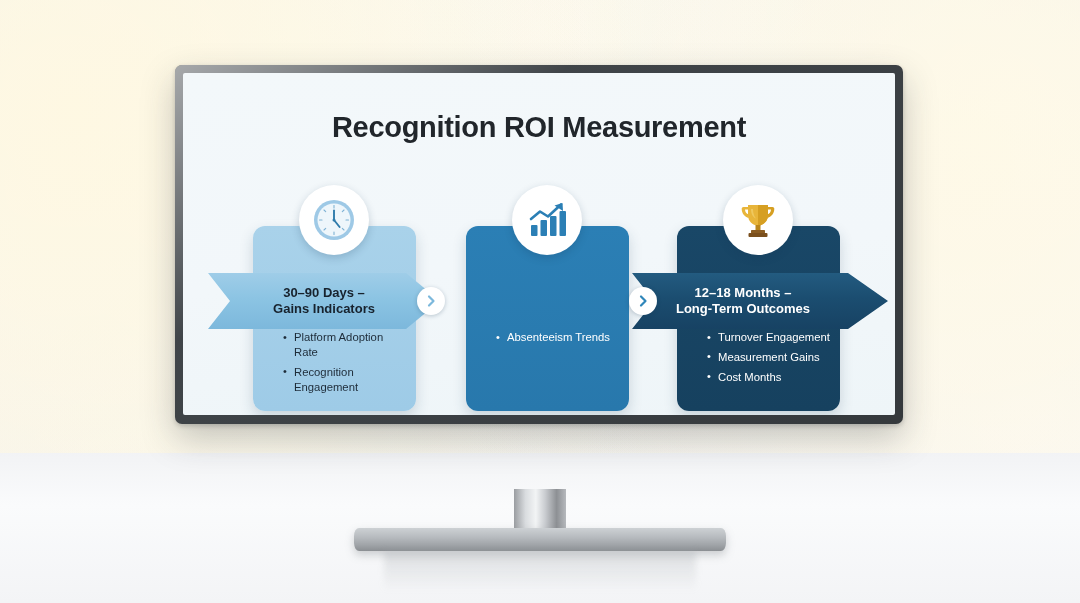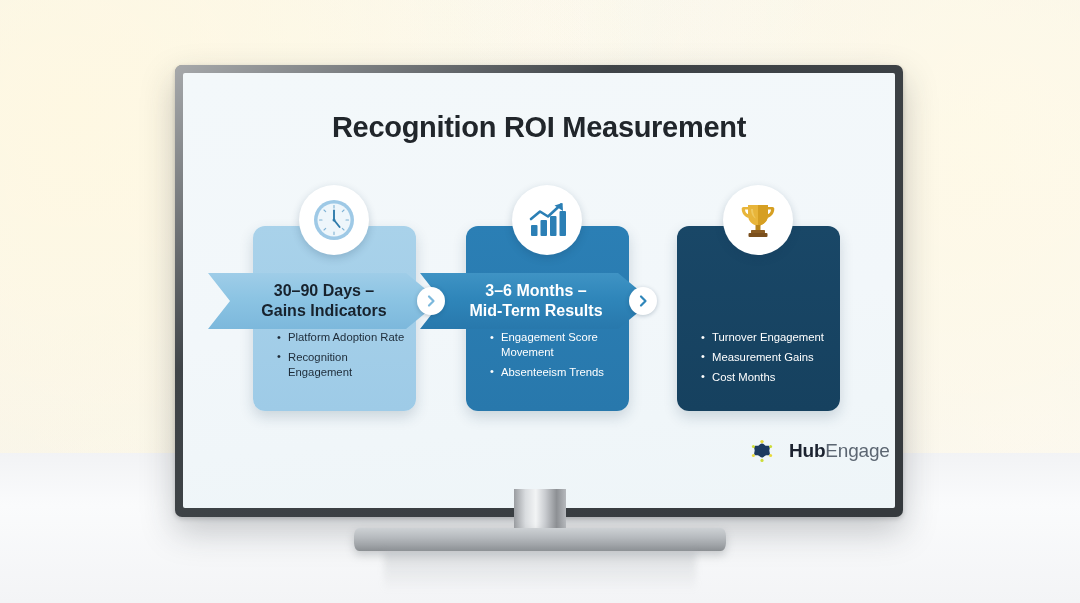--- a/index.html
+++ b/index.html
@@ -33,7 +33,7 @@
   
   #monitor {
     position: absolute; left: 175px; top: 65px;
-    width: 728px; height: 452px;
+    width: 728px; height: 359px;
     background: #3c4145;
     border-radius: 7px;
     padding: 8px 8px 9px 8px;

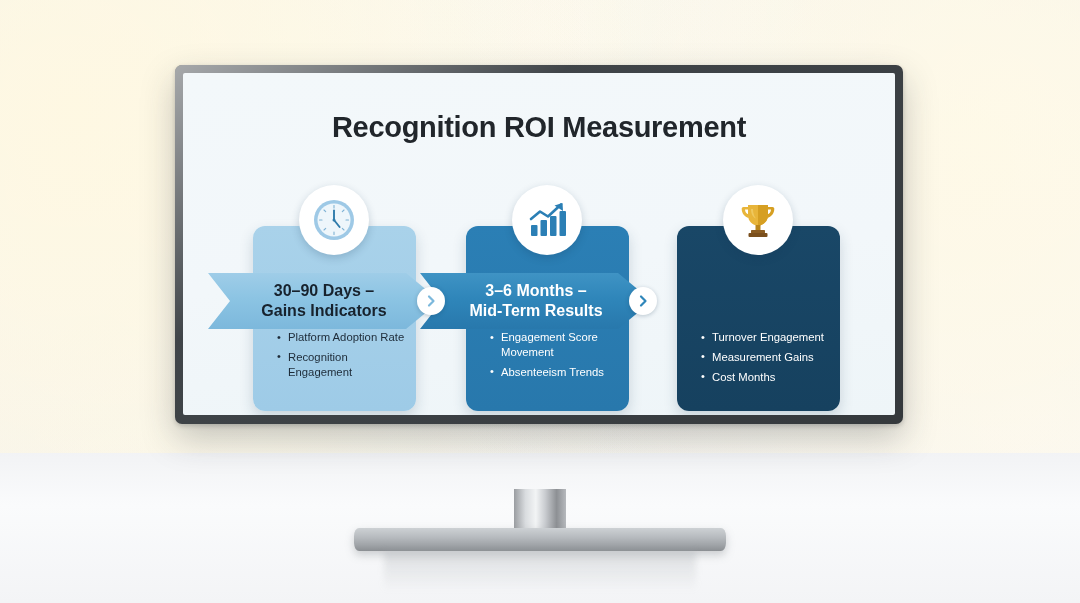--- a/index.html
+++ b/index.html
@@ -117,7 +117,7 @@
   .seg-label {
     position: absolute; top: 0; height: 64px; width: 100%;
     display: flex; flex-direction: column; align-items: center; justify-content: center;
-    font-size: 16px; font-weight: 700; line-height: 1.22; text-align: center;
+    font-size: 13px; font-weight: 700; line-height: 1.22; text-align: center;
     z-index: 3;
   }
   .seg-1 .seg-label { color: #17222d; }

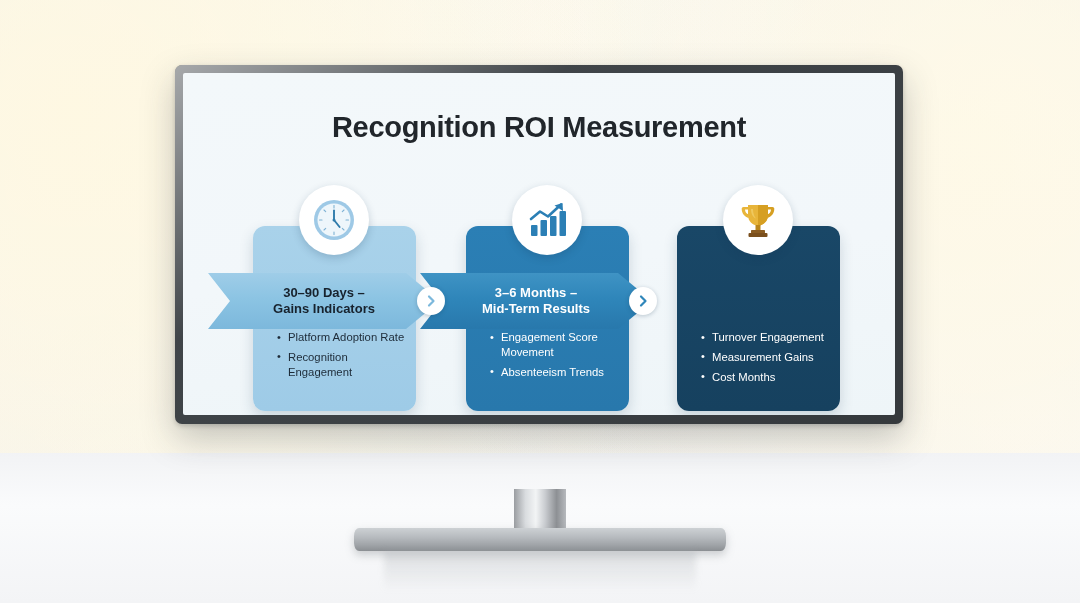--- a/index.html
+++ b/index.html
@@ -241,22 +241,6 @@
             </svg>
           </div>
 
-          <div class="seg seg-2" style="left:237px; width:232px;">
-            <svg width="232" height="64" viewBox="0 0 232 64" preserveAspectRatio="none" style="position:absolute;inset:0;">
-              <defs>
-                <linearGradient id="g2" x1="0" y1="0" x2="0" y2="1">
-                  <stop offset="0%" stop-color="#3f93c4"></stop>
-                  <stop offset="45%" stop-color="#2f86ba"></stop>
-                  <stop offset="100%" stop-color="#2878ac"></stop>
-                </linearGradient>
-              </defs>
-              <path d="M0,4 L198,4 L232,32 L198,60 L0,60 L22,32 Z" fill="url(#g2)"></path>
-            </svg>
-            <div class="seg-label">
-              <span>3–6 Months –</span>
-              <span>Mid-Term Results</span>
-            </div>
-          </div>
           <div class="chev-badge" style="left:446px;">
             <svg width="14" height="14" viewBox="0 0 14 14">
               <polyline points="5,2.5 9.5,7 5,11.5" fill="none" stroke="#2f86ba" stroke-width="2.2" stroke-linecap="round" stroke-linejoin="round"></polyline>

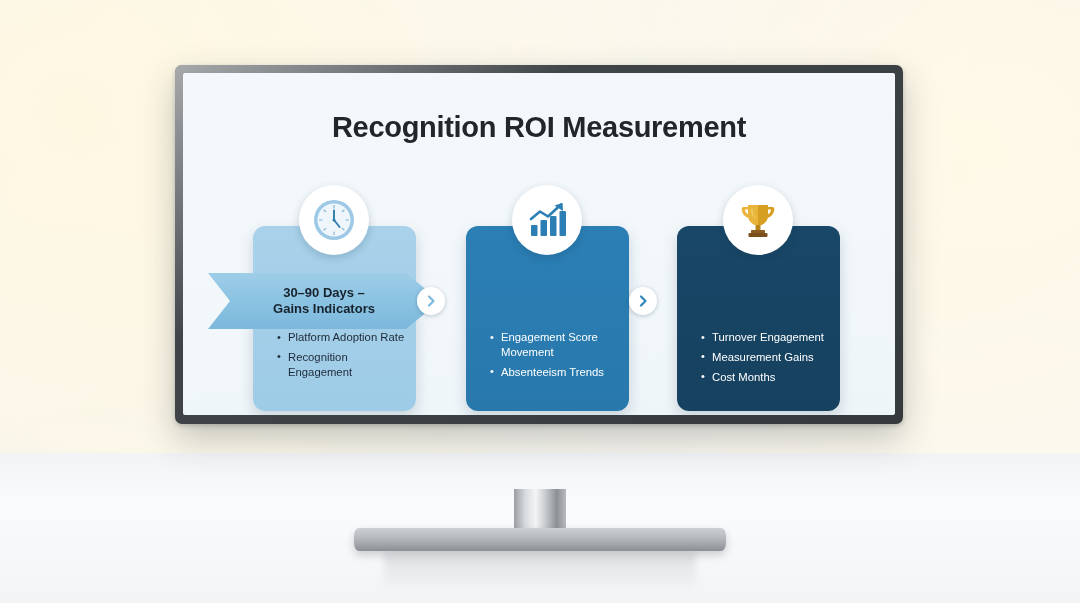--- a/index.html
+++ b/index.html
@@ -247,6 +247,22 @@
             </svg>
           </div>
 
+          <div class="seg seg-3" style="left:449px; width:256px;">
+            <svg width="256" height="64" viewBox="0 0 256 64" preserveAspectRatio="none" style="position:absolute;inset:0;">
+              <defs>
+                <linearGradient id="g3" x1="0" y1="0" x2="0" y2="1">
+                  <stop offset="0%" stop-color="#235b80"></stop>
+                  <stop offset="45%" stop-color="#1b4d70"></stop>
+                  <stop offset="100%" stop-color="#174263"></stop>
+                </linearGradient>
+              </defs>
+              <path d="M0,4 L216,4 L256,32 L216,60 L0,60 L22,32 Z" fill="url(#g3)"></path>
+            </svg>
+            <div class="seg-label" style="padding-right:34px;">
+              <span>12–18 Months –</span>
+              <span>Long-Term Outcomes</span>
+            </div>
+          </div>
         </div>
 
         <div id="logo">

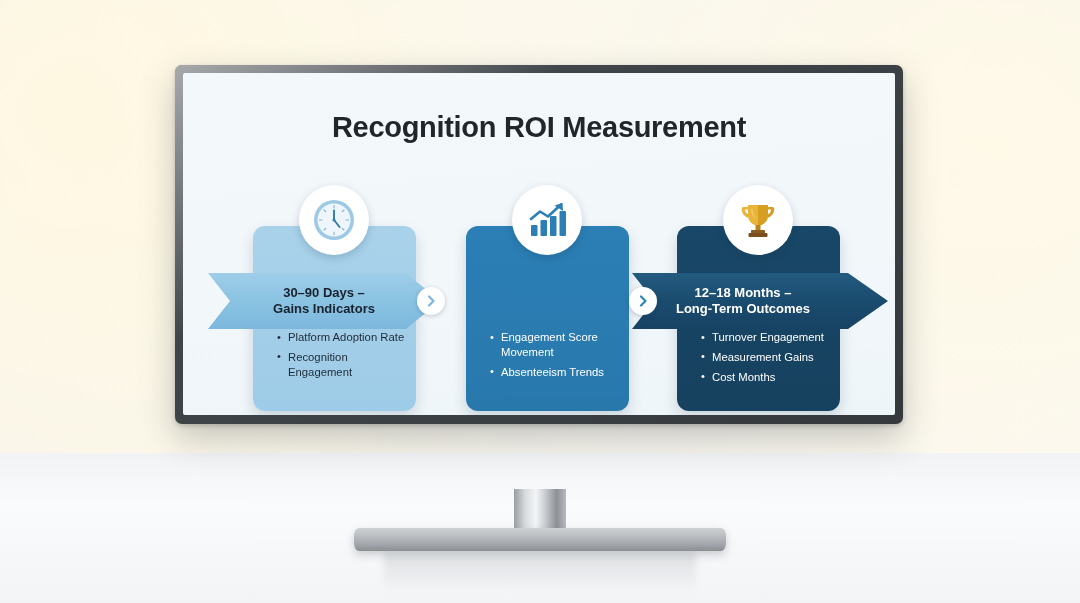--- a/index.html
+++ b/index.html
@@ -101,7 +101,7 @@
   .badge-3 { left: 540px; }
 
   .bullets {
-    position: absolute; left: 24px; right: 10px; top: 104px;
+    position: absolute; left: 30px; right: 10px; top: 104px;
     font-size: 11.3px; line-height: 1.32;
   }
   .bullets li { list-style: none; position: relative; padding-left: 11px; margin-bottom: 5px; }

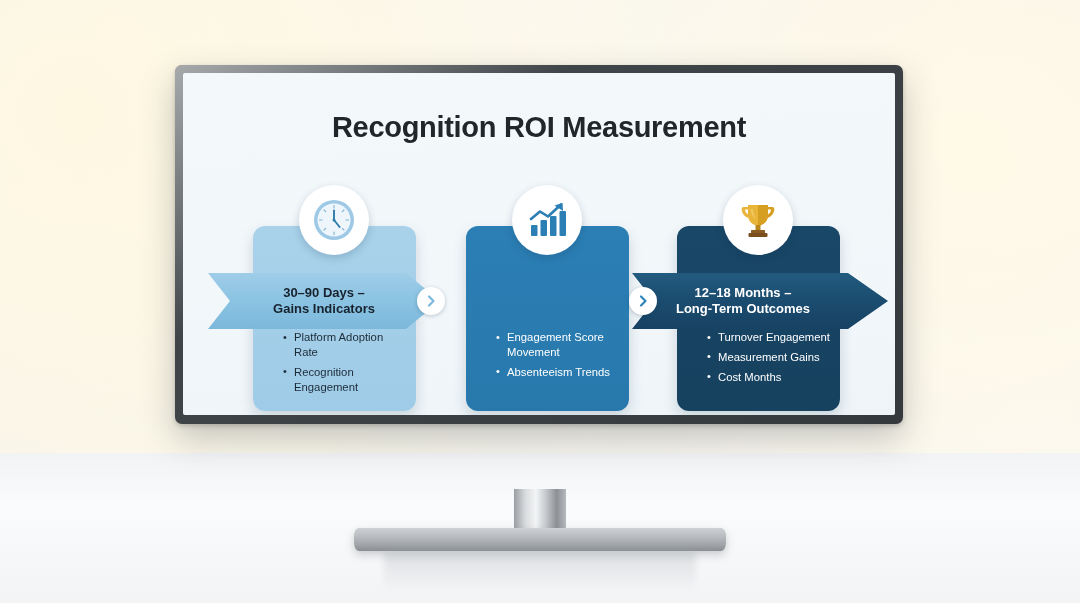--- a/index.html
+++ b/index.html
@@ -160,7 +160,6 @@
 
         <div class="card card-2">
           <ul class="bullets">
-            <li>Engagement Score Movement</li>
             <li>Absenteeism Trends</li>
           </ul>
         </div>

